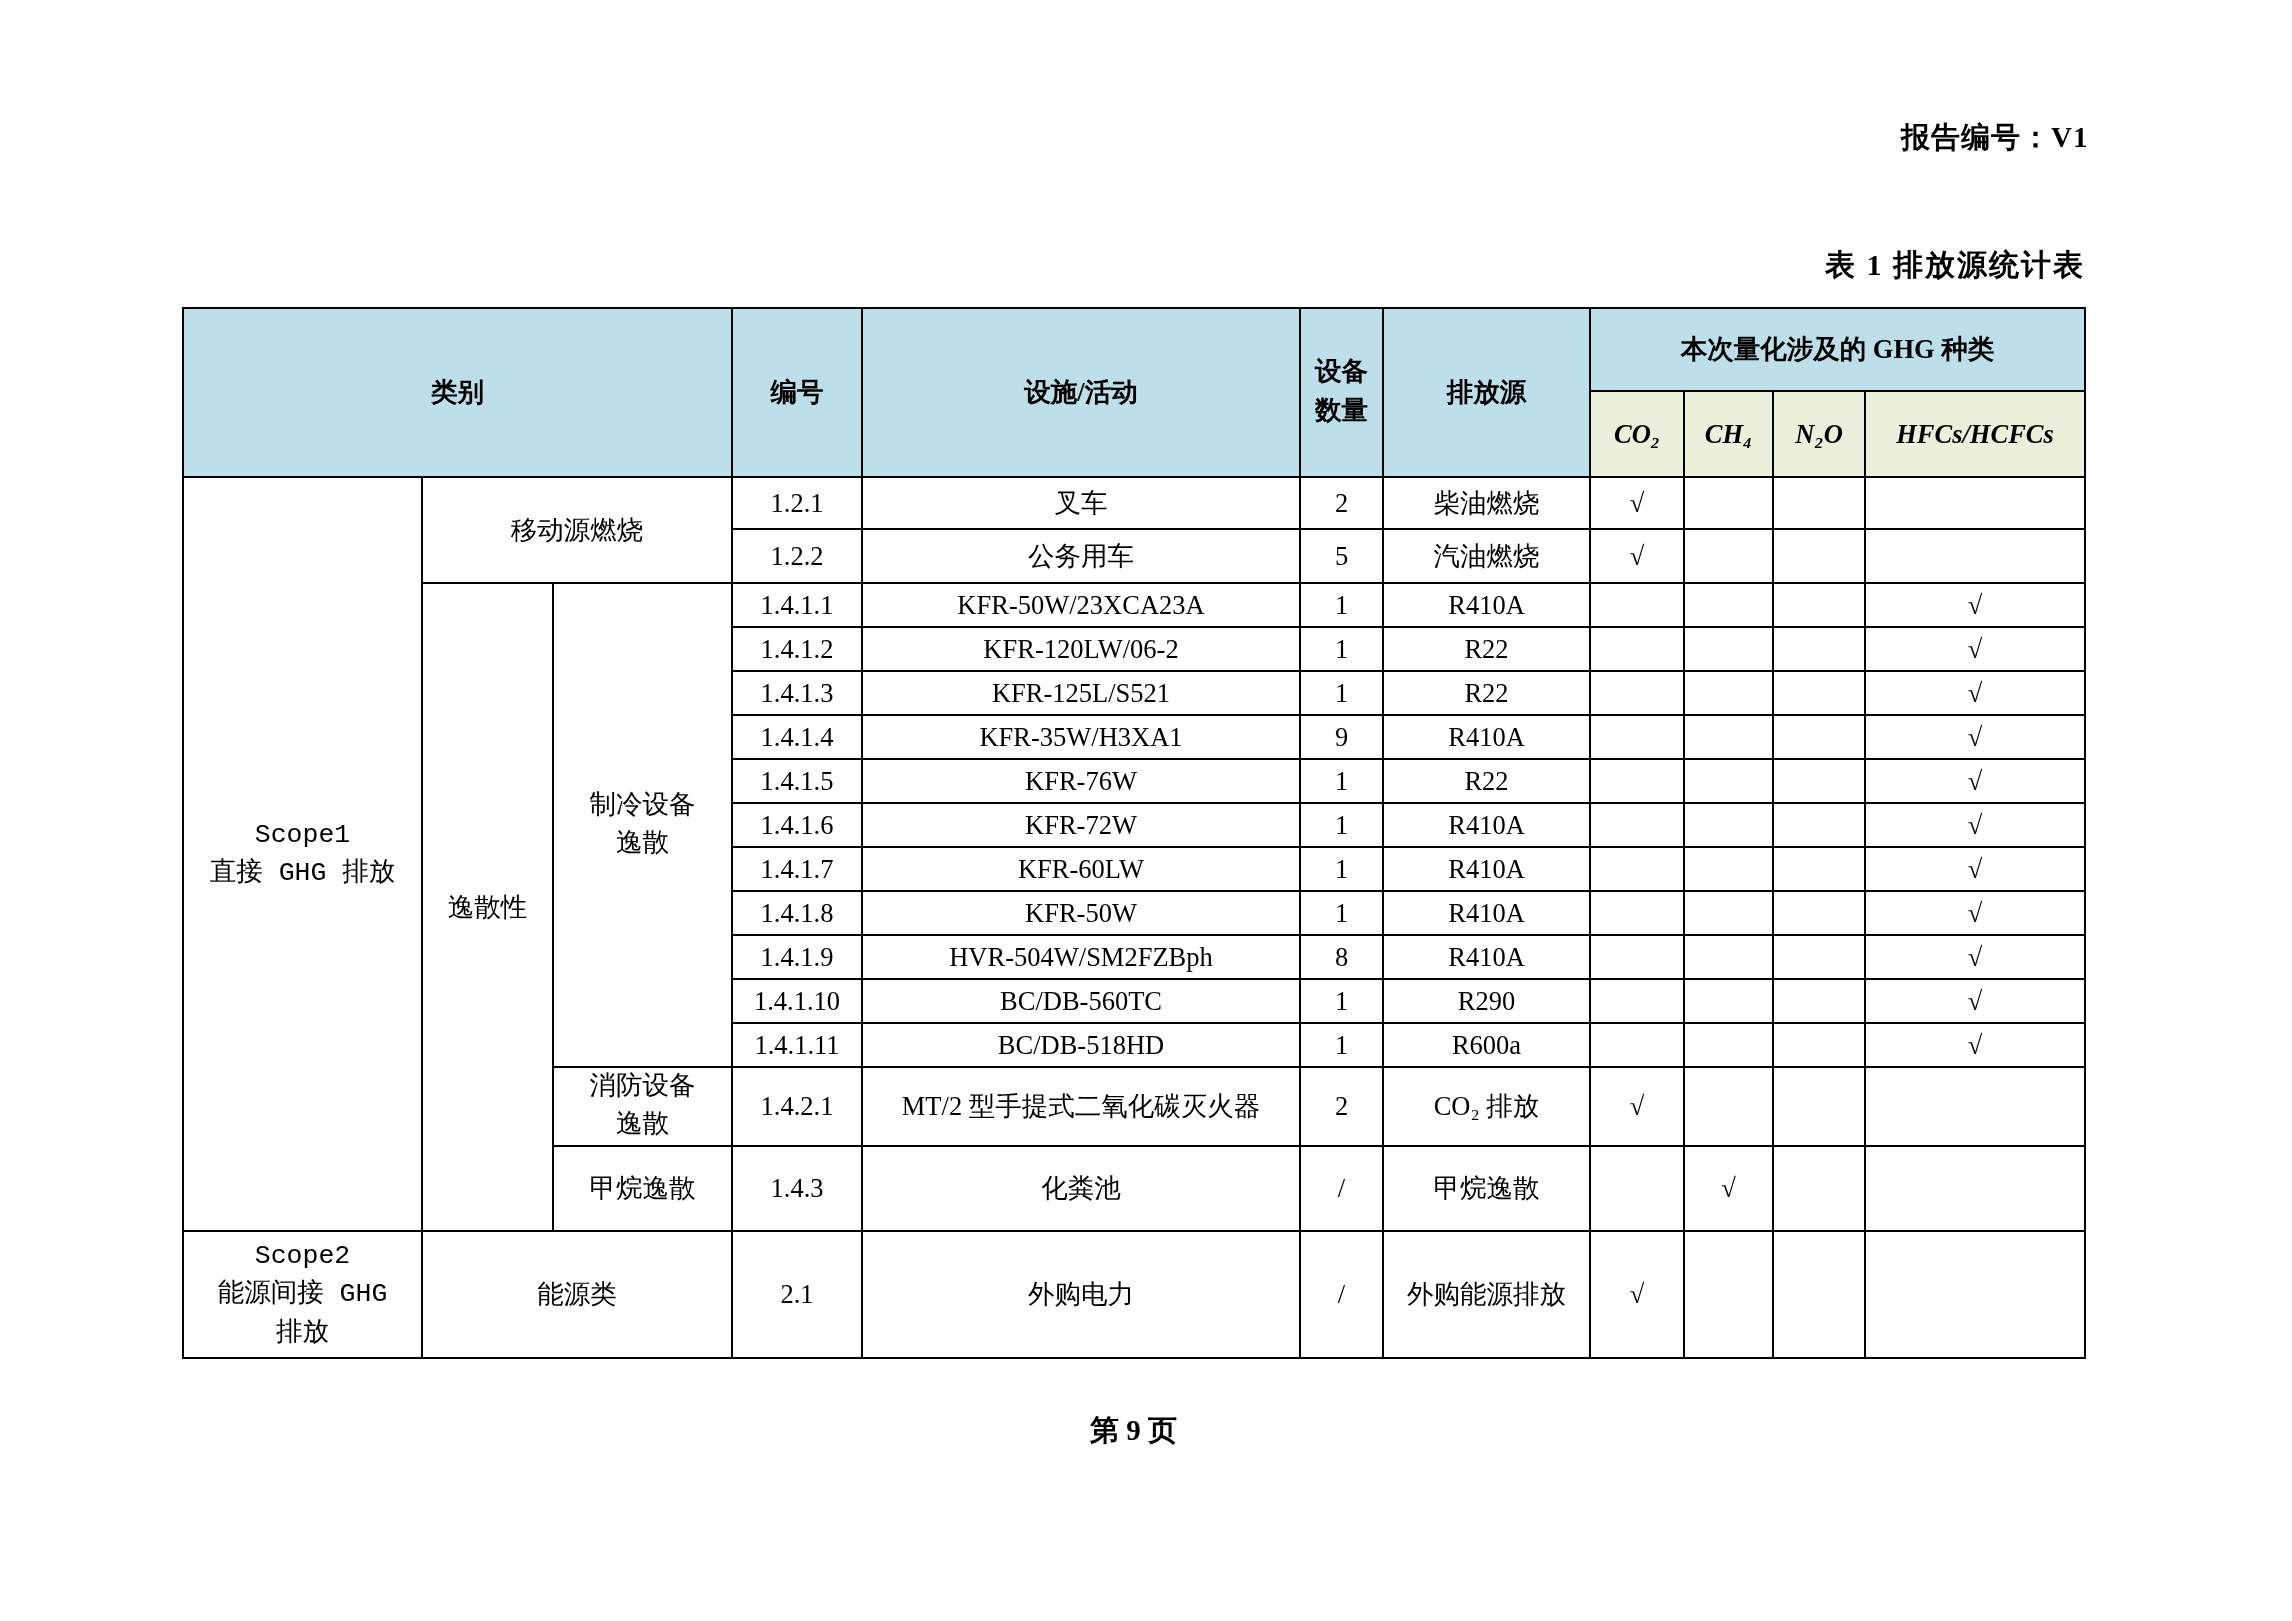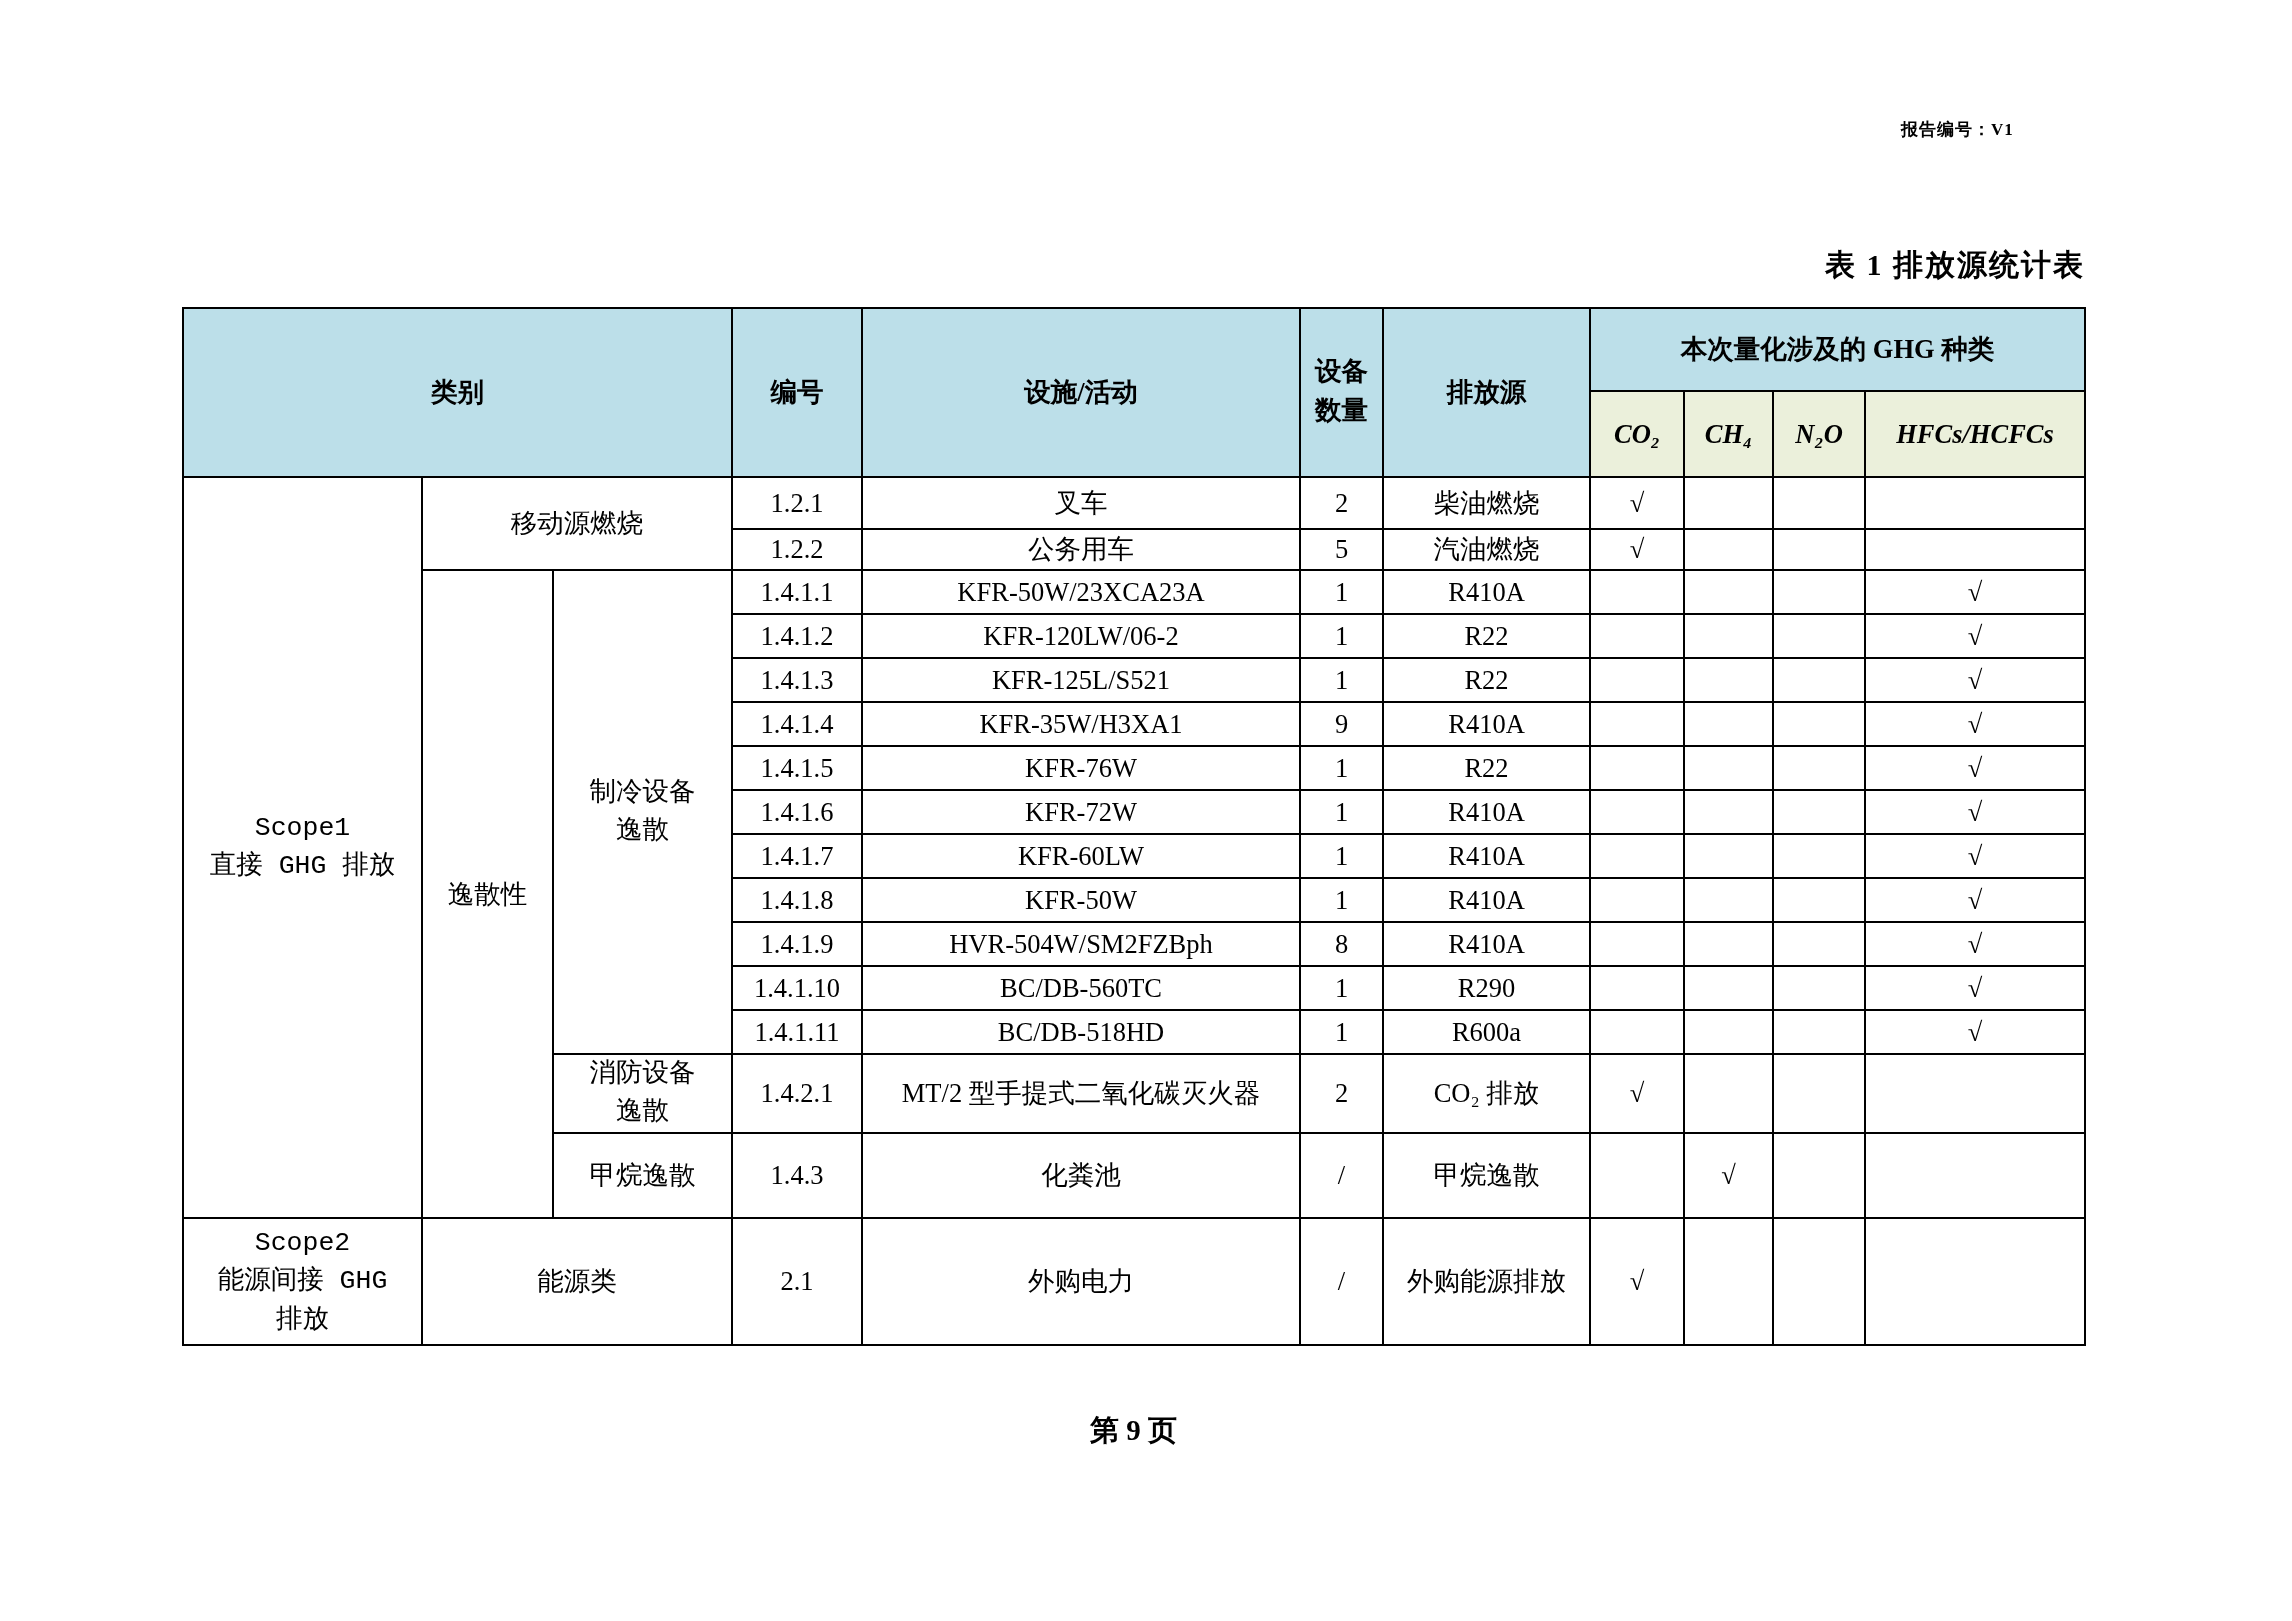--- a/index.html
+++ b/index.html
@@ -19,7 +19,7 @@
     position: absolute;
     top: 118px;
     left: 1901px;
-    font-size: 17px;
+    font-size: 29px;
     font-weight: bold;
     letter-spacing: 1px;
     white-space: nowrap;

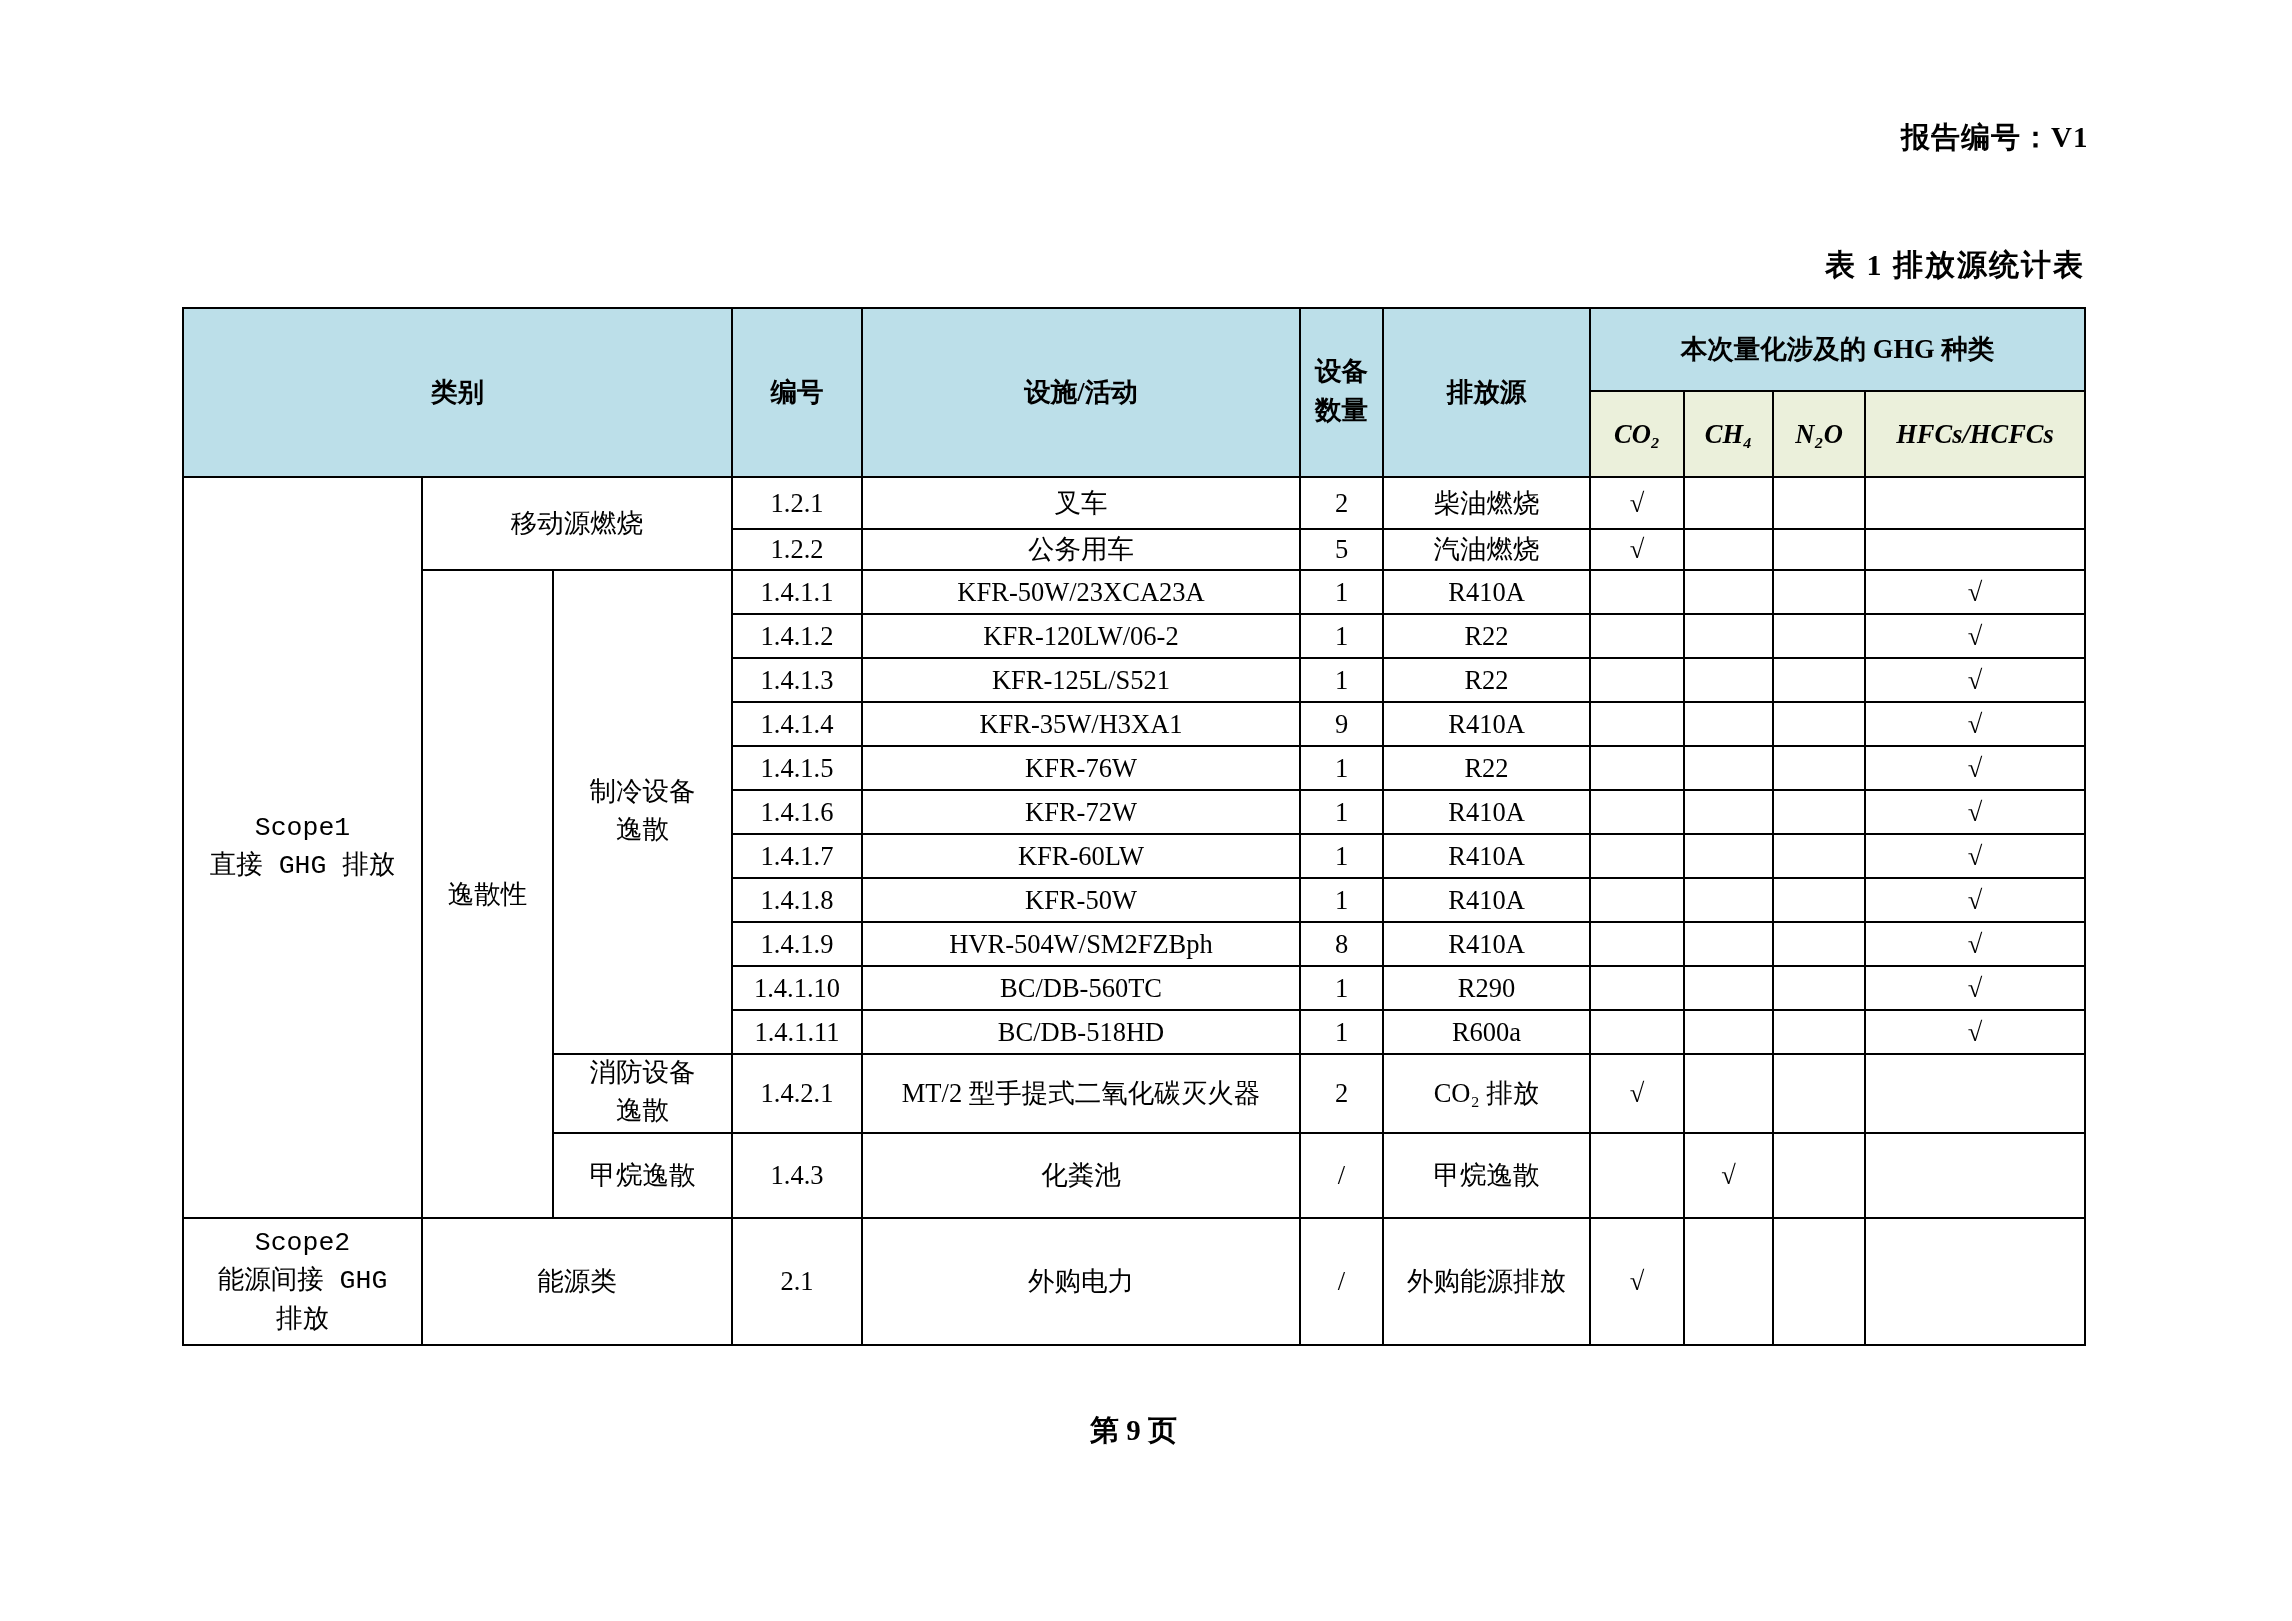--- a/index.html
+++ b/index.html
@@ -60,7 +60,7 @@
   tr.hr1    { height: 83px; }
   tr.hr2    { height: 86px; }
   tr.r-m1   { height: 52px; }
-  tr.r-m2   { height: 41px; }
+  tr.r-m2   { height: 54px; }
   tr.r-dev  { height: 44px; }
   tr.r-fire { height: 72px; }
   tr.r-meth { height: 85px; }

